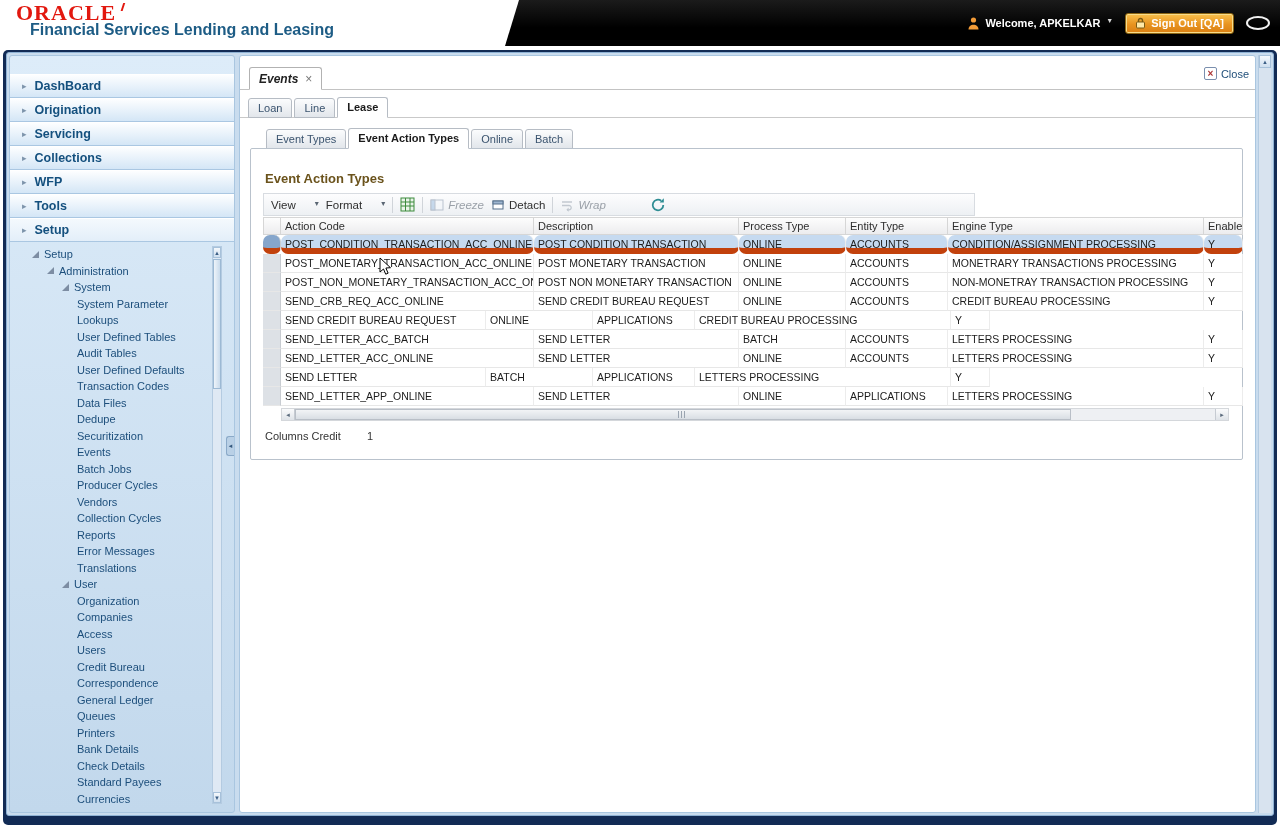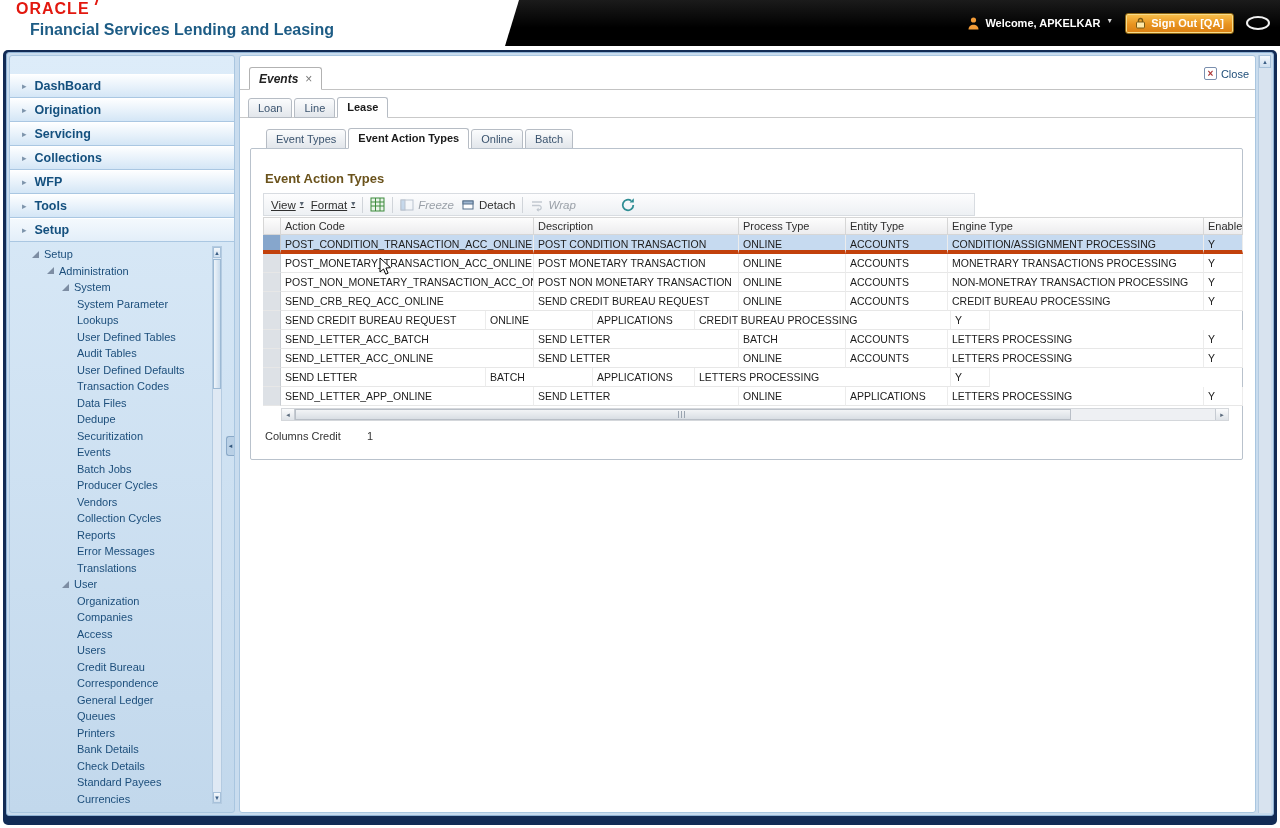--- a/index.html
+++ b/index.html
@@ -11,8 +11,8 @@
   .black-band { position:absolute; left:505px; top:0; right:0; height:46px;
     background:linear-gradient(180deg,#1b1b1b,#000 60%);
     clip-path:polygon(14px 0,100% 0,100% 100%,0 100%); }
-  .brand { position:absolute; left:16px; top:0px; font-weight:bold; font-size:16px;
-    color:#e2180f; letter-spacing:1px; }
+  .brand { position:absolute; left:16px; top:0px; font-weight:bold; font-size:22px;
+    color:#e2180f; letter-spacing:1px;font-family:Liberation Serif, serif; }
   .brand-mark { display:inline-block; width:3px; height:8px; margin-left:2px;
     border-right:2px solid #e2180f; transform:skewX(-18deg) translateY(-9px); }
   .subtitle { position:absolute; left:30px; top:21px; font-size:16px; font-weight:600; color:#1d5c85; }

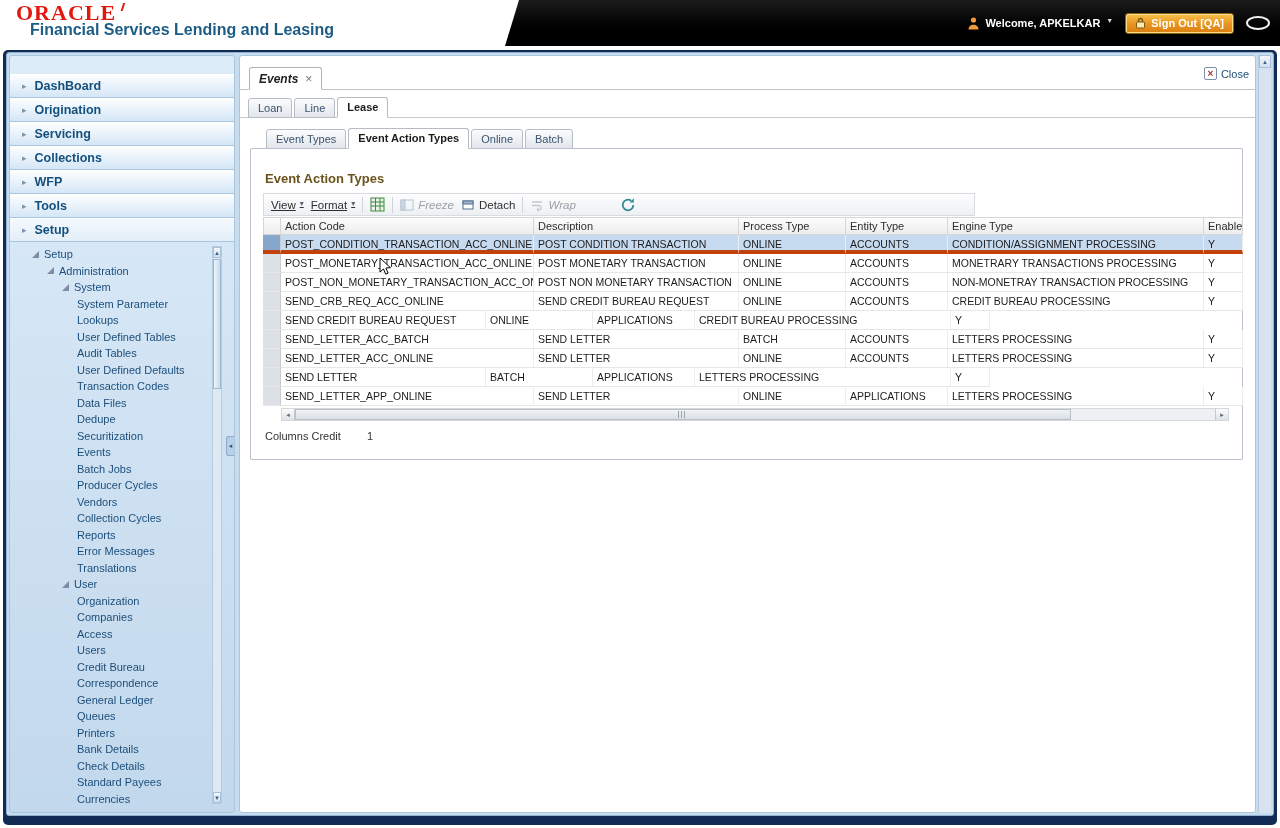--- a/index.html
+++ b/index.html
@@ -97,7 +97,7 @@
     display:flex; align-items:center; gap:7px; padding:0 7px;
     background:linear-gradient(180deg,#fdfdfe,#edf0f3); border:1px solid #d8dce1;
     font-size:11.5px; color:#2f2f2f; }
-  .tb-menu { display:flex; align-items:flex-start; gap:4px; cursor:pointer;text-decoration:underline; }
+  .tb-menu { display:flex; align-items:flex-start; gap:19px; cursor:pointer; }
   .tb-menu .dd { font-size:8px; color:#5a6673; }
   .tb-btn { display:flex; align-items:center; gap:4px; cursor:pointer; }
   .tb-btn.disabled { color:#9aa0a8;font-style:italic; }

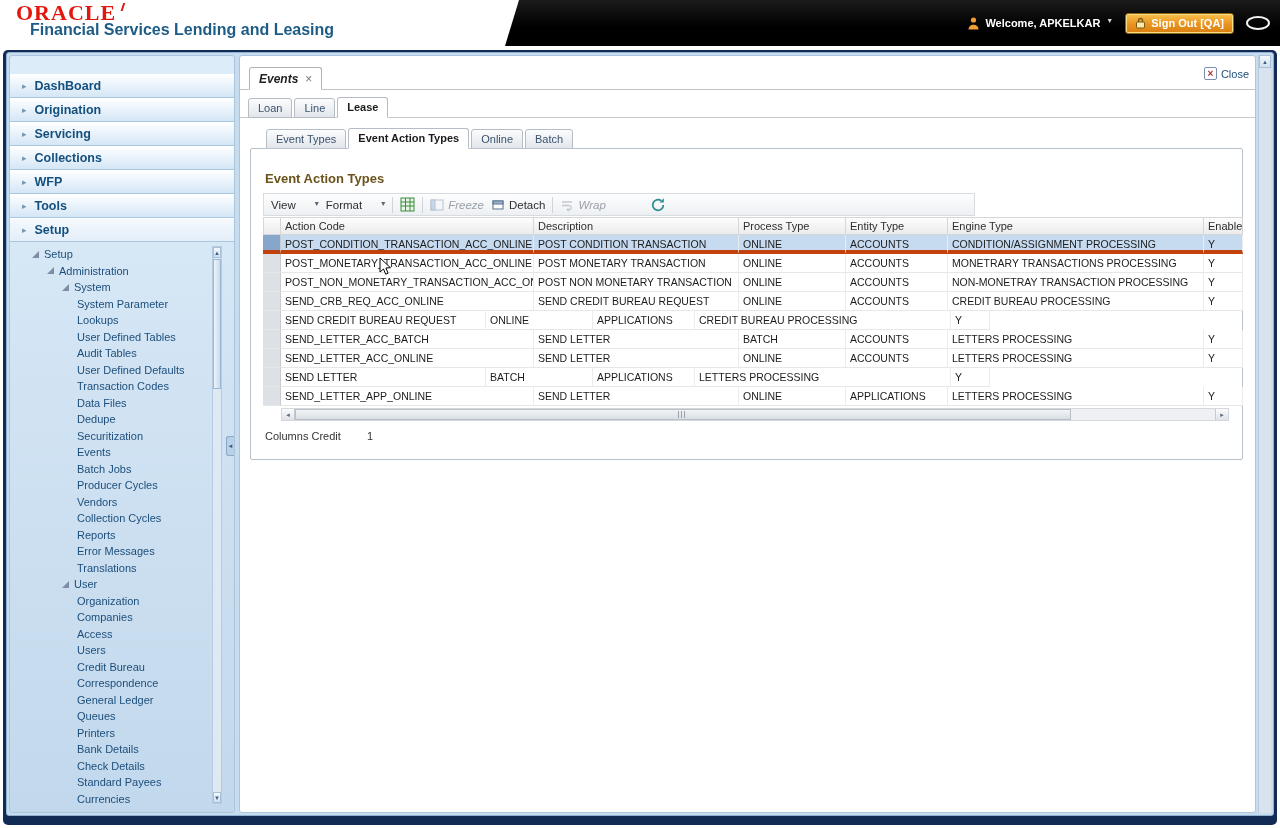--- a/index.html
+++ b/index.html
@@ -116,7 +116,7 @@
     font-size:10.5px; color:#1c1c1c; line-height:18px; padding-left:4px;
     overflow:hidden; white-space:nowrap; }
   .td.sel { background:#dde1e6; border-right:1px solid #c8ccd1; cursor:pointer; }
-  .tr.selected .td { background:#c6daf0; border-bottom:4px solid #c2410c; }
+  .tr.selected .td { background:#c6daf0; border-bottom:6px solid #c2410c;border-radius:7px; }
   .tr.selected .td.sel { background:#86a6cc; }
 
   .hscroll { position:absolute; left:30px; top:259px; width:948px; height:13px;

